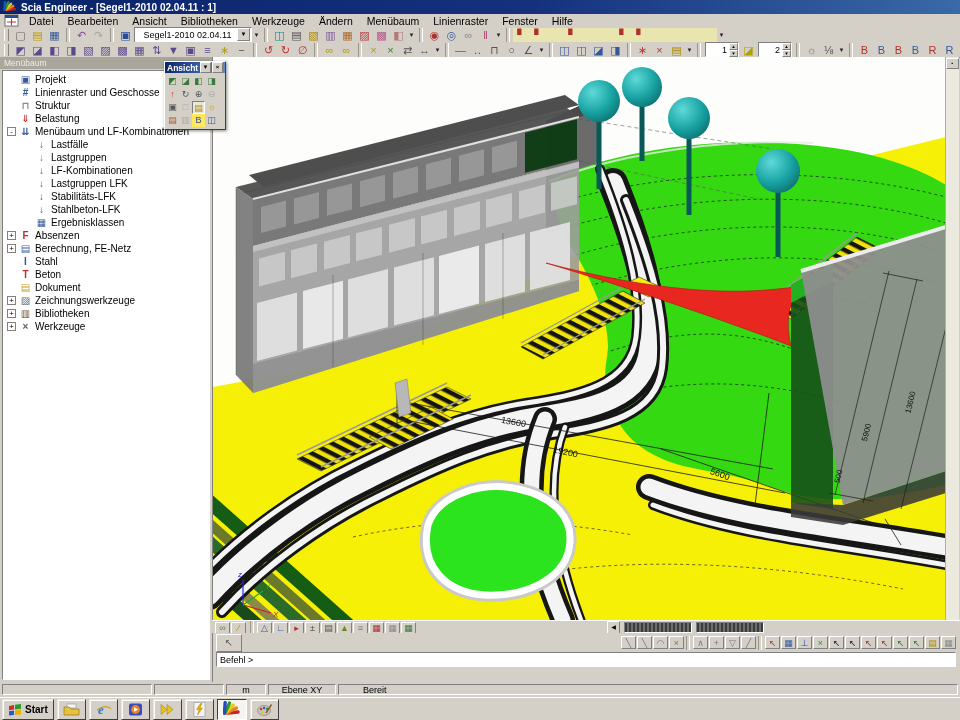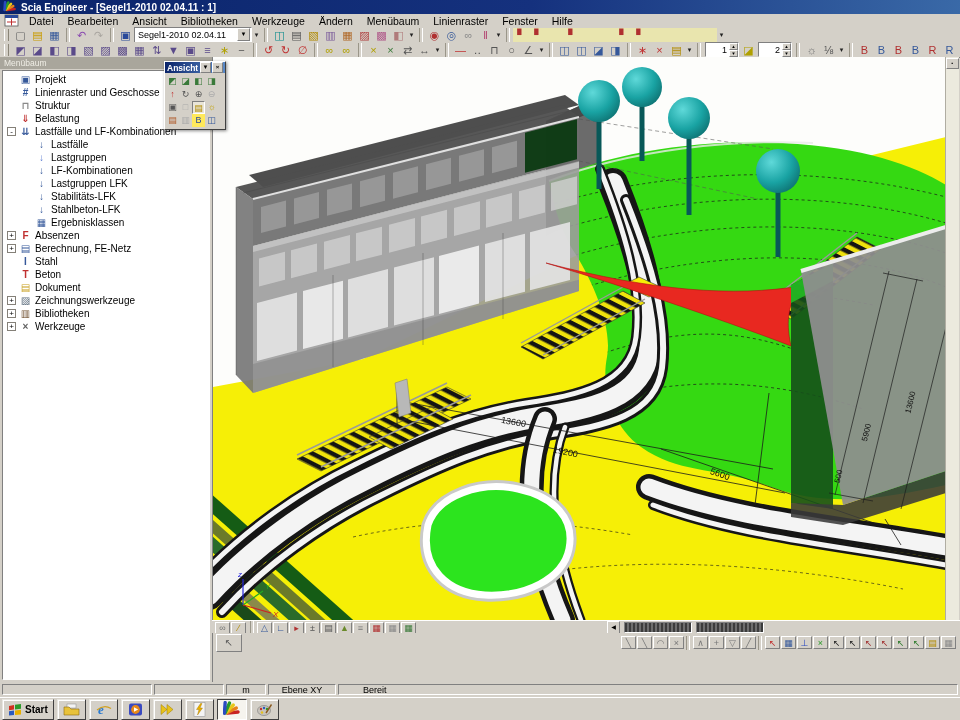--- a/index.html
+++ b/index.html
@@ -28,7 +28,7 @@
   .tbsep{width:2px;height:14px;border-left:1px solid #9a9689;border-right:1px solid #fff;margin:0 3px;flex:none;}
   .combo{display:flex;align-items:center;width:112px;height:14px;background:#fff;flex:none;
     border:1px solid;border-color:#808080 #fff #fff #808080;font-size:9px;padding:0 1px 0 3px;}
-  .combo .cval{flex:1;white-space:nowrap;overflow:hidden;}
+  .combo .cval{flex:1;white-space:nowrap;overflow:hidden;text-align:center;}
   .combo .carr{width:11px;height:11px;background:#d4d0c8;border:1px solid;border-color:#fff #808080 #808080 #fff;
     font-size:6px;line-height:10px;text-align:center;flex:none;}
   .spin{display:flex;align-items:center;height:13px;border:1px solid;border-color:#808080 #fff #fff #808080;

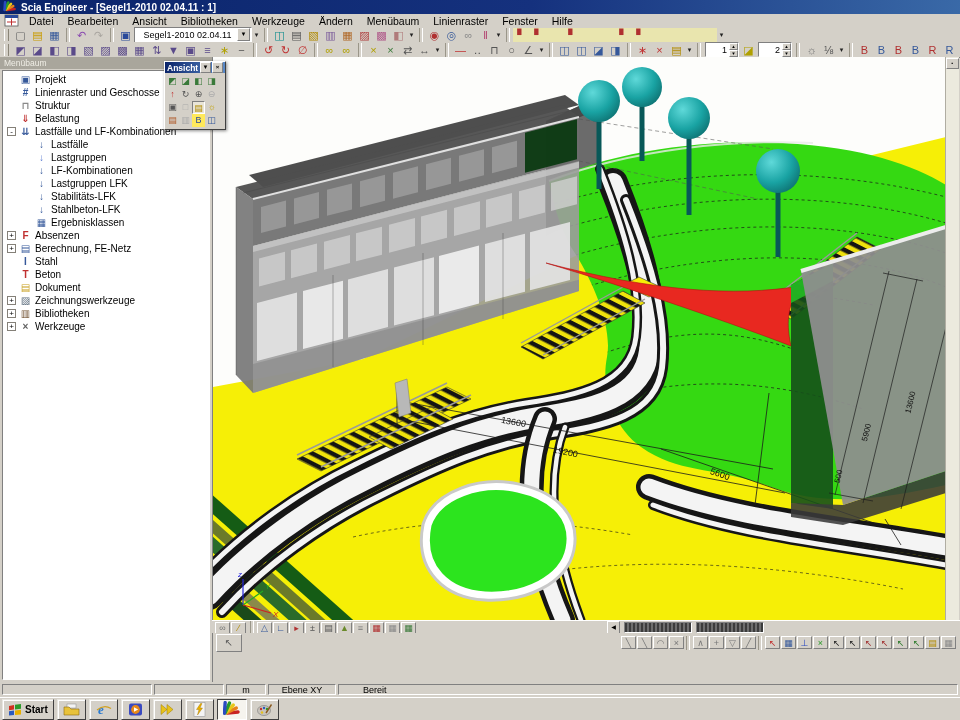--- a/index.html
+++ b/index.html
@@ -302,7 +302,7 @@
         <div class="trow" style="padding-left: 4px;">
           <span class="texp">-</span>
           <span class="tico" style="color: rgb(53, 88, 154);">⇊</span>
-          <span class="tlbl">Lastfälle und LF-Kombinationen</span>
+          <span class="tlbl">Menübaum und LF-Kombinationen</span>
         </div>
         <div class="trow" style="padding-left: 20px;">
           <span class="texp none"></span>

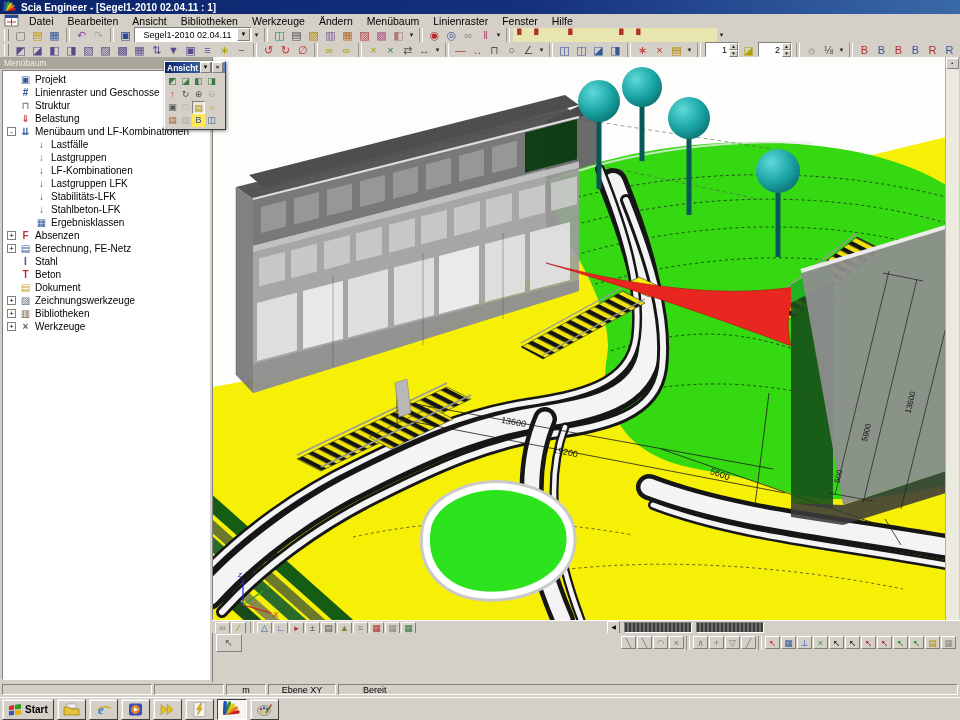--- a/index.html
+++ b/index.html
@@ -673,6 +673,9 @@
           <span class="tbi" style="color: rgb(138, 138, 138);">▦</span>
         </span>
     </div>
+    <div class="cmd-input">
+      <span>Befehl &gt;</span>
+    </div>
   </div>
 
   <div class="statusbar">

